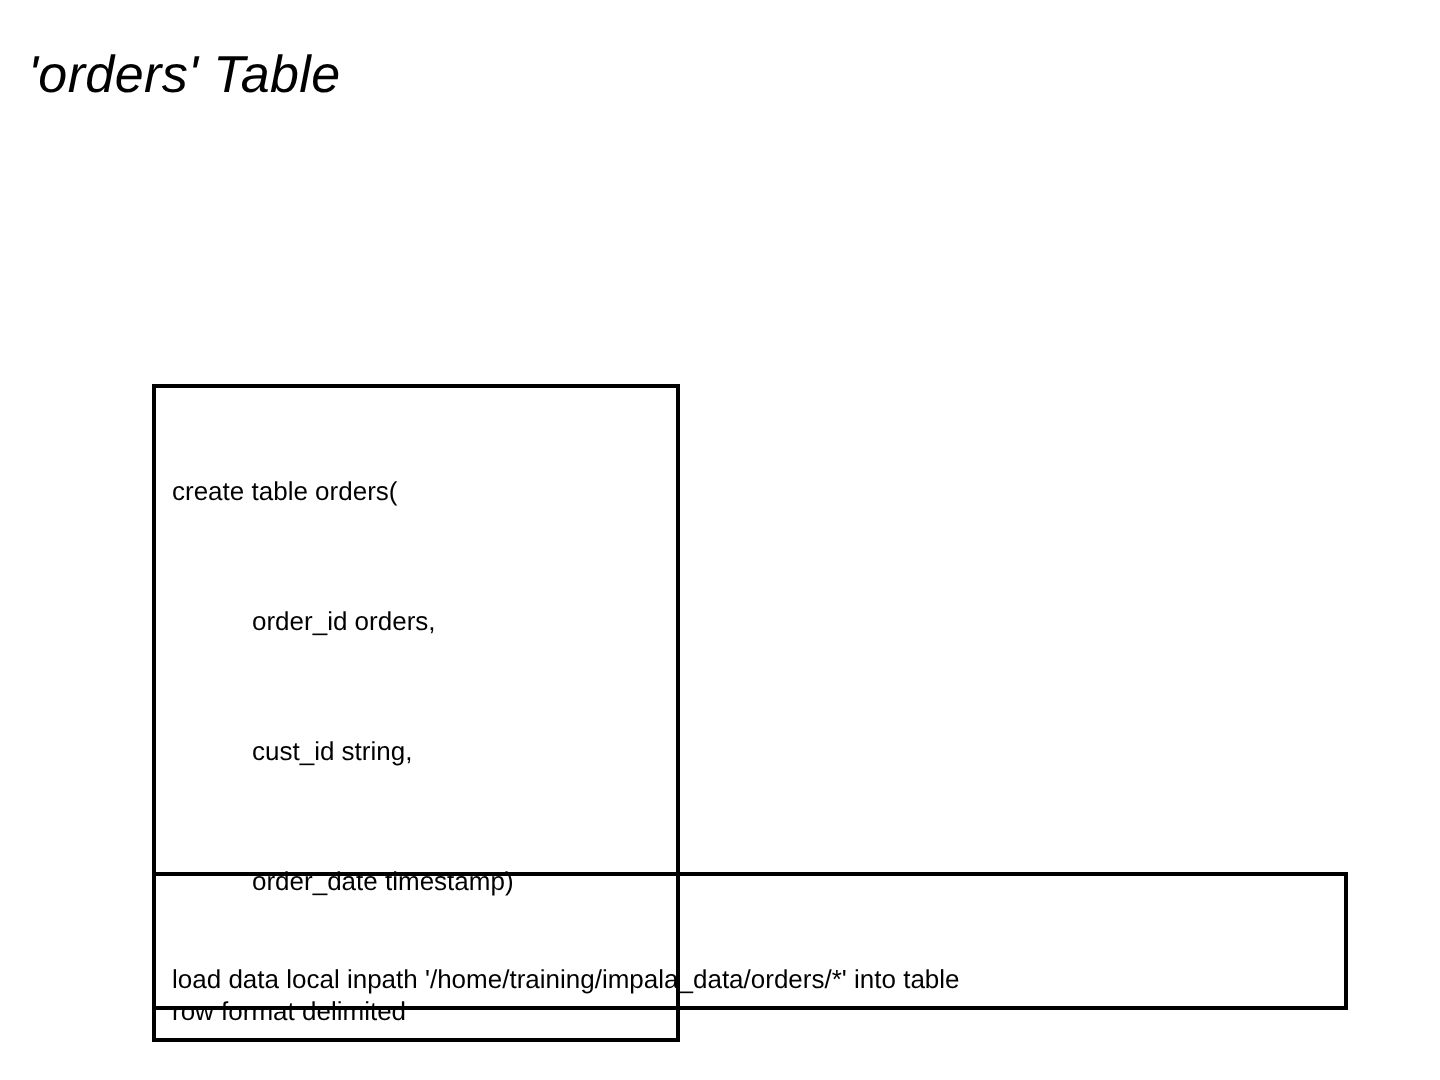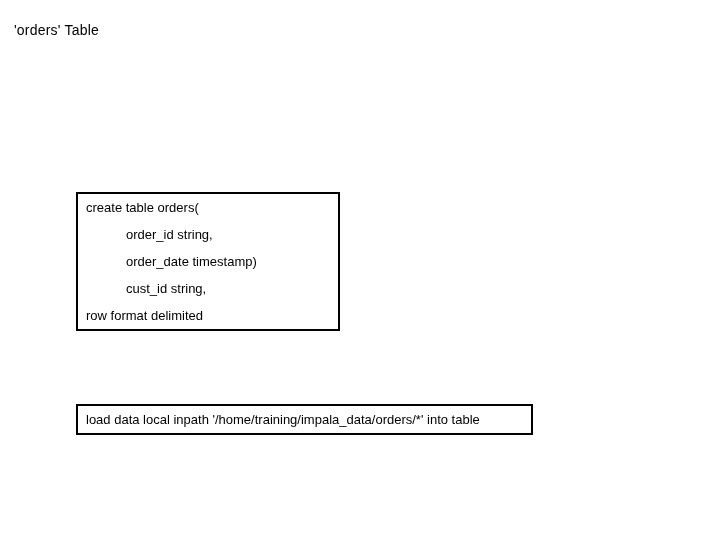--- a/index.html
+++ b/index.html
@@ -16,8 +16,9 @@
     position: absolute;
     top: 22px;
     left: 14px;
-    font-size: 14px;
+    font-size: 26px;
     letter-spacing: 0.2px;
+    font-style: italic;
   }
   .box1 {
     position: absolute;

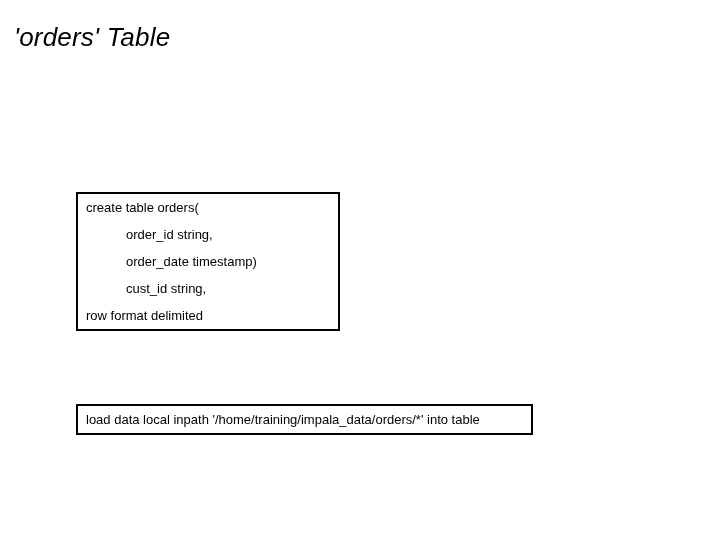--- a/index.html
+++ b/index.html
@@ -41,6 +41,7 @@
     line-height: 1.0;
     padding: 7px 6px 7px 8px;
     white-space: nowrap;
+    margin-top: 38px;
   }
   .indent { padding-left: 48px; }
 </style>

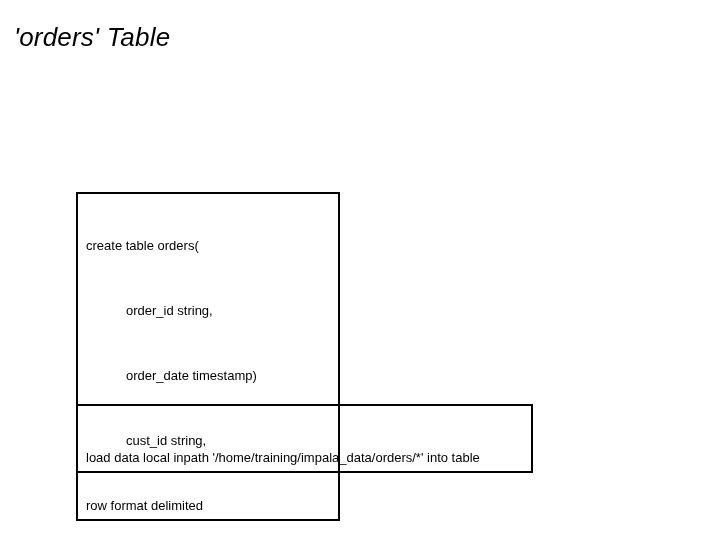--- a/index.html
+++ b/index.html
@@ -52,7 +52,7 @@
 
 <div class="box1">
     <div class="row">create table orders(</div>
-    <div class="row indent">order_id string,</div>
+    <div class="row indent">order_id orders,</div>
     <div class="row indent">order_date timestamp)</div>
     <div class="row indent">cust_id string,</div>
     <div class="row">row format delimited</div>

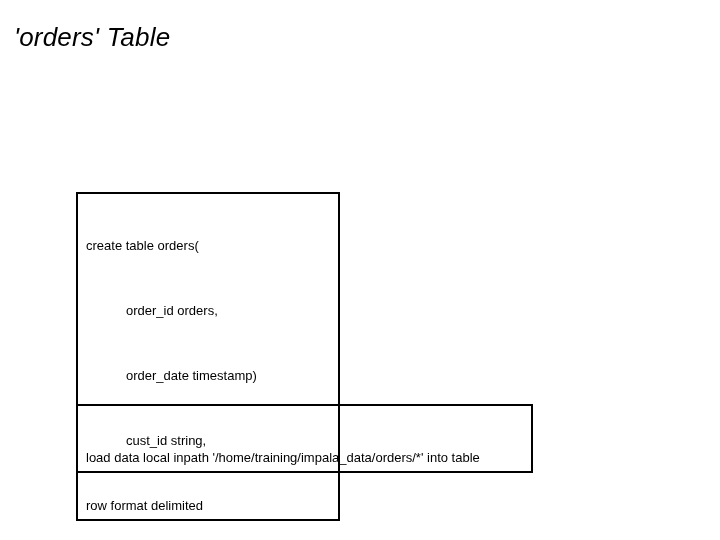--- a/index.html
+++ b/index.html
@@ -53,8 +53,8 @@
 <div class="box1">
     <div class="row">create table orders(</div>
     <div class="row indent">order_id orders,</div>
+    <div class="row indent">cust_id string,</div>
     <div class="row indent">order_date timestamp)</div>
-    <div class="row indent">cust_id string,</div>
     <div class="row">row format delimited</div>
   </div>
 <div class="box2">

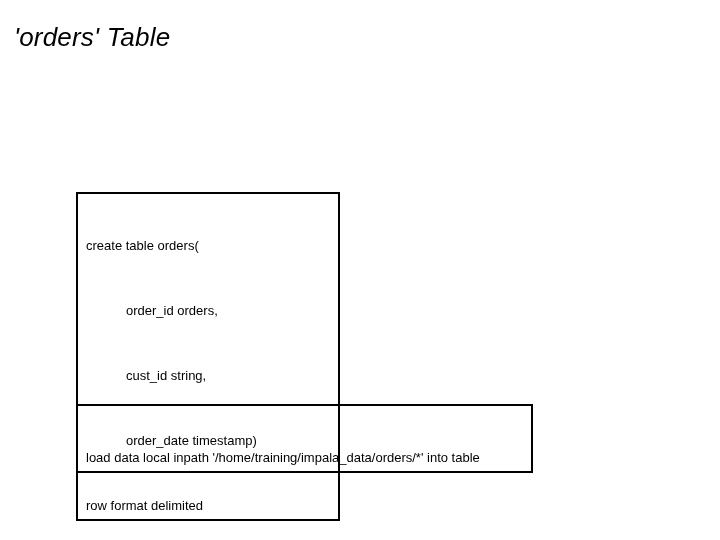--- a/index.html
+++ b/index.html
@@ -30,9 +30,9 @@
   }
   .box2 {
     position: absolute;
-    top: 404px;
+    top: 436px;
     left: 76px;
-    width: 457px;
+    width: 598px;
     border: 2px solid #000;
     padding: 0;
   }

